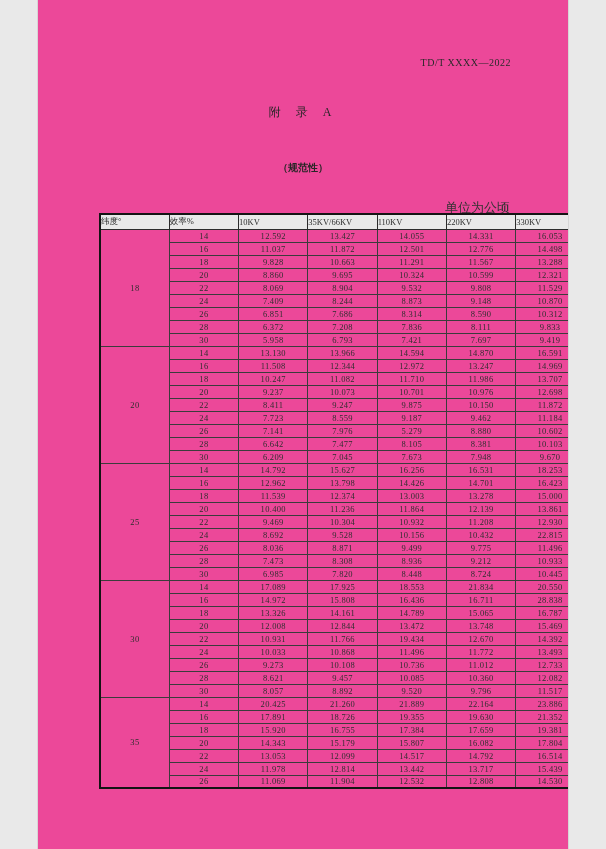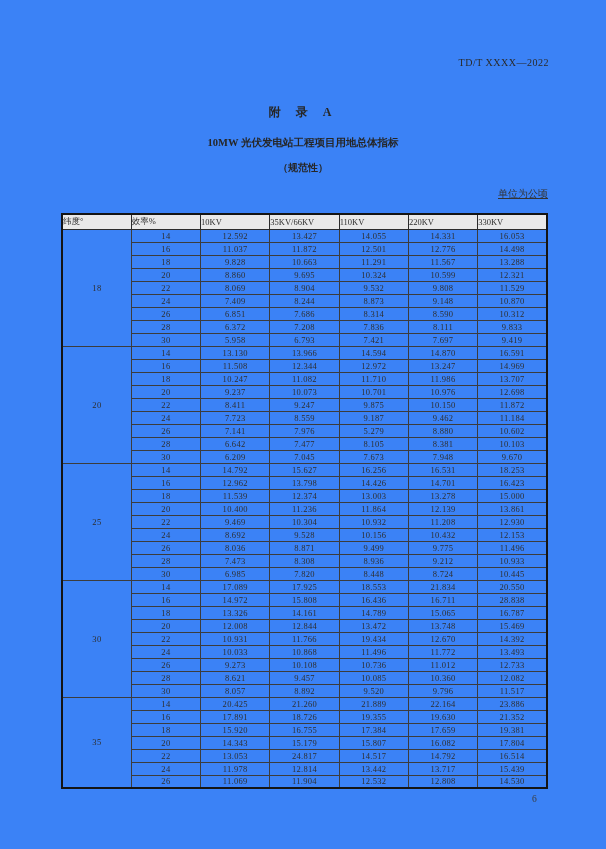--- a/index.html
+++ b/index.html
@@ -9,10 +9,10 @@
   }
   .page {
     position: relative;
-    width: 606px;
+    width: 530px;
     height: 849px;
     margin: 0 auto;
-    background: #3b82f6;
+    background: #ec4899;
     outline: 1px solid #d6d6d6;
     overflow: hidden;
     color: #262626;

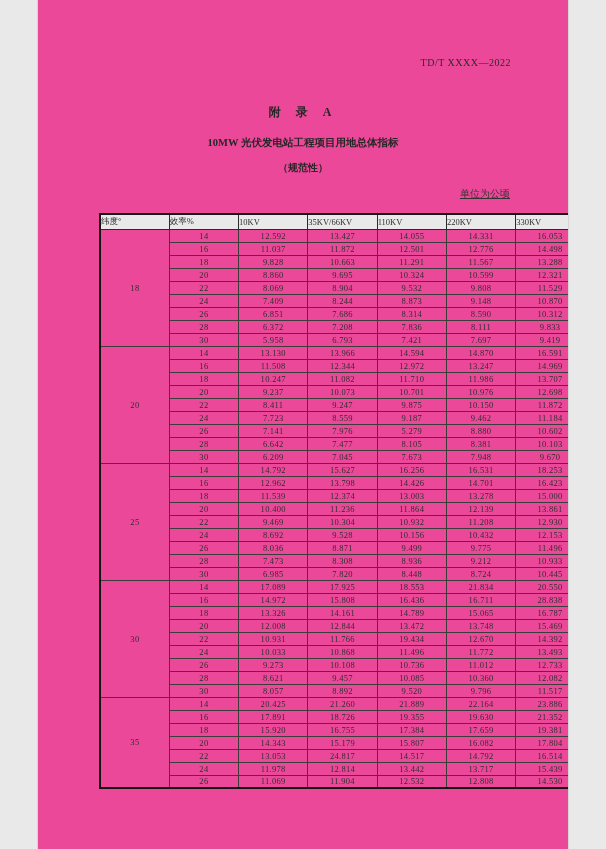--- a/index.html
+++ b/index.html
@@ -29,7 +29,7 @@
   .appendix-title {
     top: 104px;
     font-size: 12px;
-    font-weight: bold;
+    font-weight: normal;
     letter-spacing: 6px;
   }
   .appendix-subtitle {

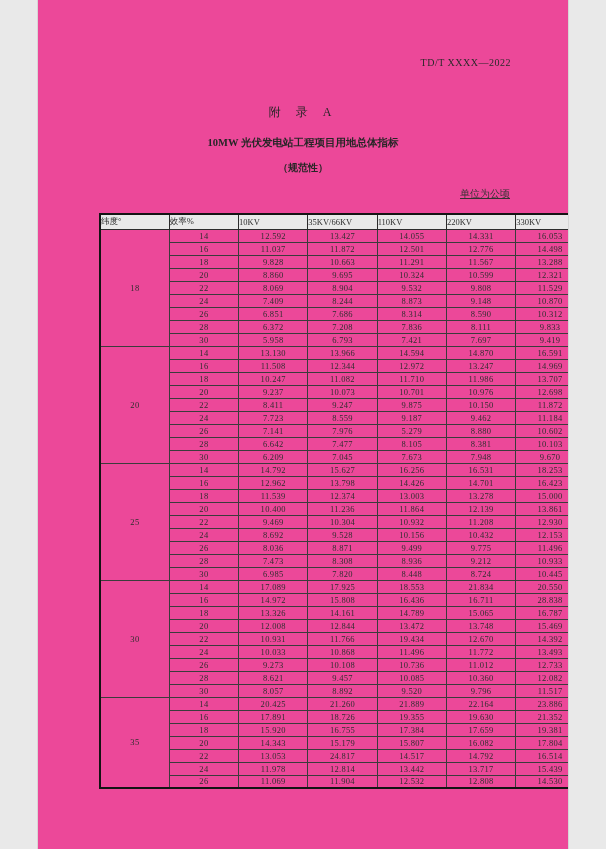--- a/index.html
+++ b/index.html
@@ -105,7 +105,6 @@
 
   <div class="centered appendix-subtitle">（规范性）</div>
 
-  <div class="centered appendix-heading">10MW 光伏发电站工程项目用地总体指标</div>
 
 
   <div class="unit-note">单位为公顷</div>

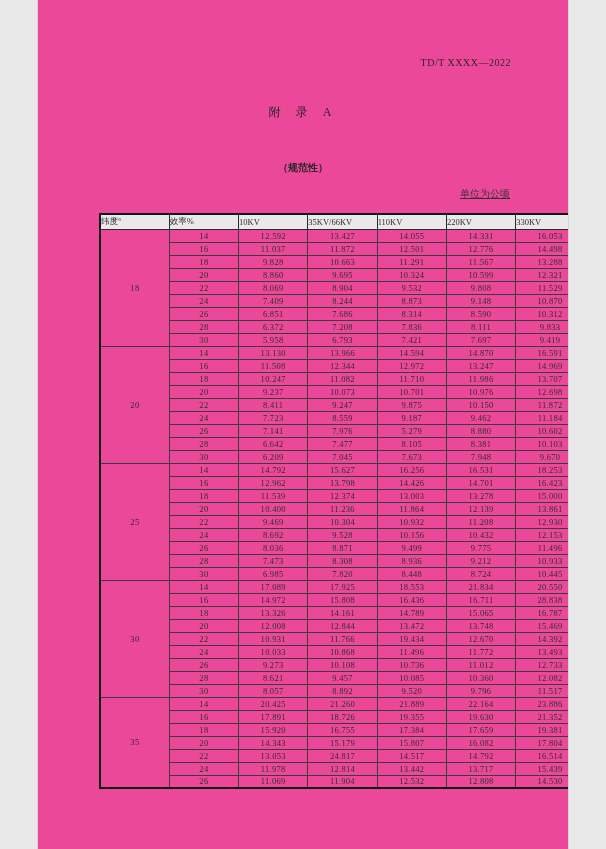--- a/index.html
+++ b/index.html
@@ -50,11 +50,10 @@
   }
   .unit-note {
     position: absolute;
-    top: 187px;
+    top: 199px;
     right: 58px;
-    font-size: 10px;
+    font-size: 13px;
     color: #333;
-    text-decoration: underline;
   }
   table.indicator-table {
     position: absolute;

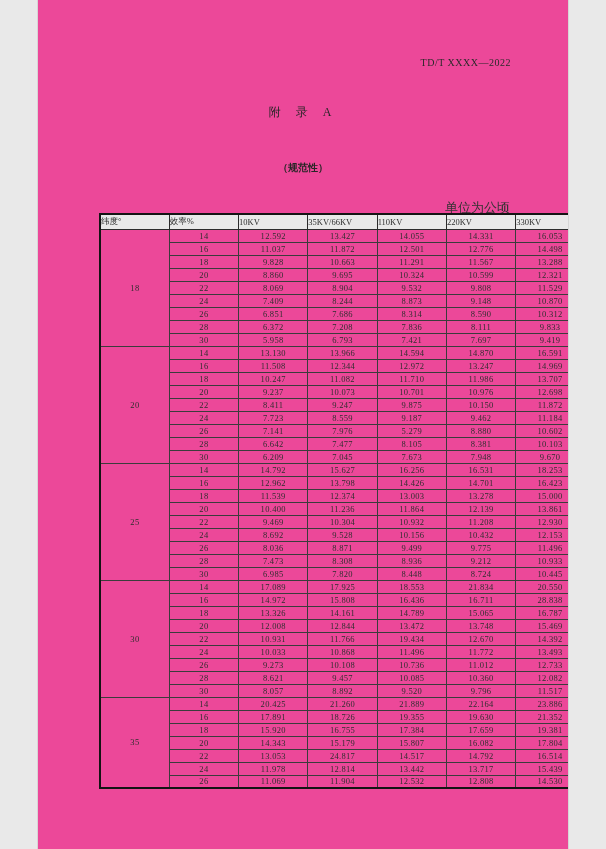--- a/index.html
+++ b/index.html
@@ -314,7 +314,7 @@
           <td>9.528</td>
           <td>10.156</td>
           <td>10.432</td>
-          <td>12.153</td>
+          <td>22.815</td>
         </tr>
         <tr>
           <td>26</td>

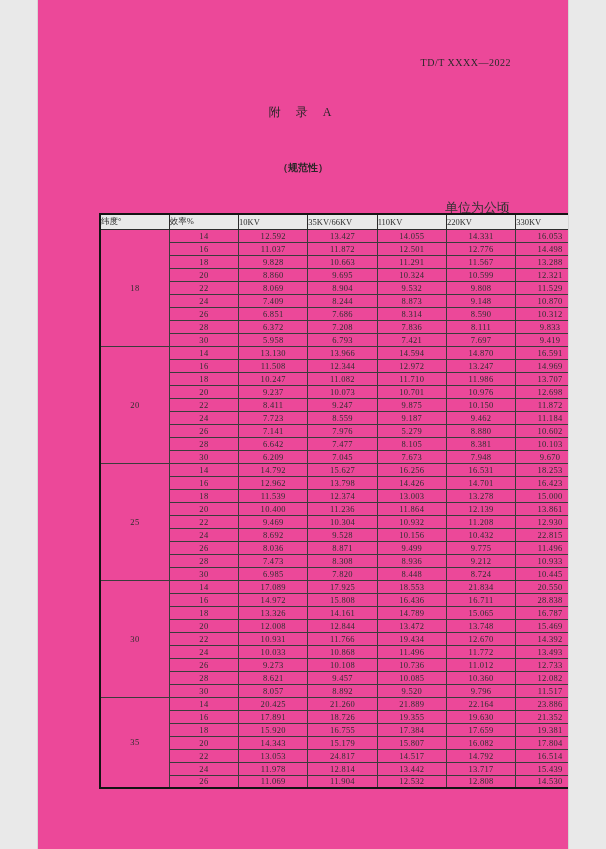--- a/index.html
+++ b/index.html
@@ -449,7 +449,7 @@
         <tr>
           <td>22</td>
           <td>13.053</td>
-          <td>24.817</td>
+          <td>12.099</td>
           <td>14.517</td>
           <td>14.792</td>
           <td>16.514</td>

